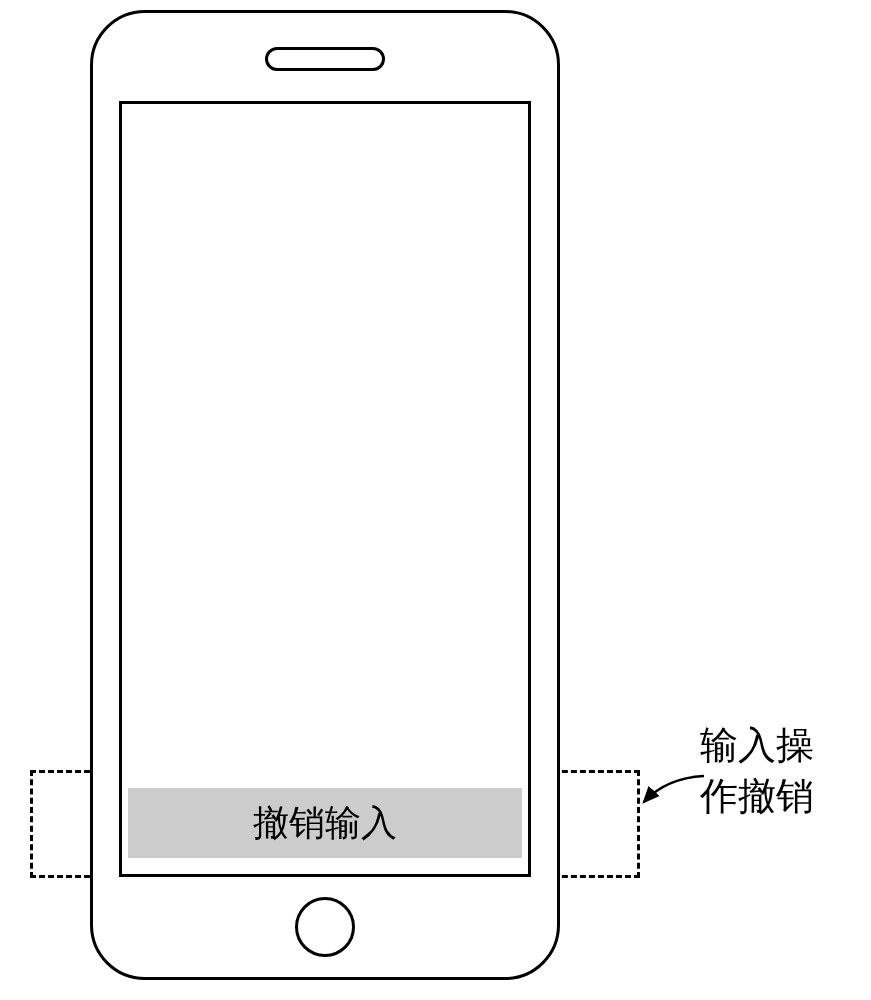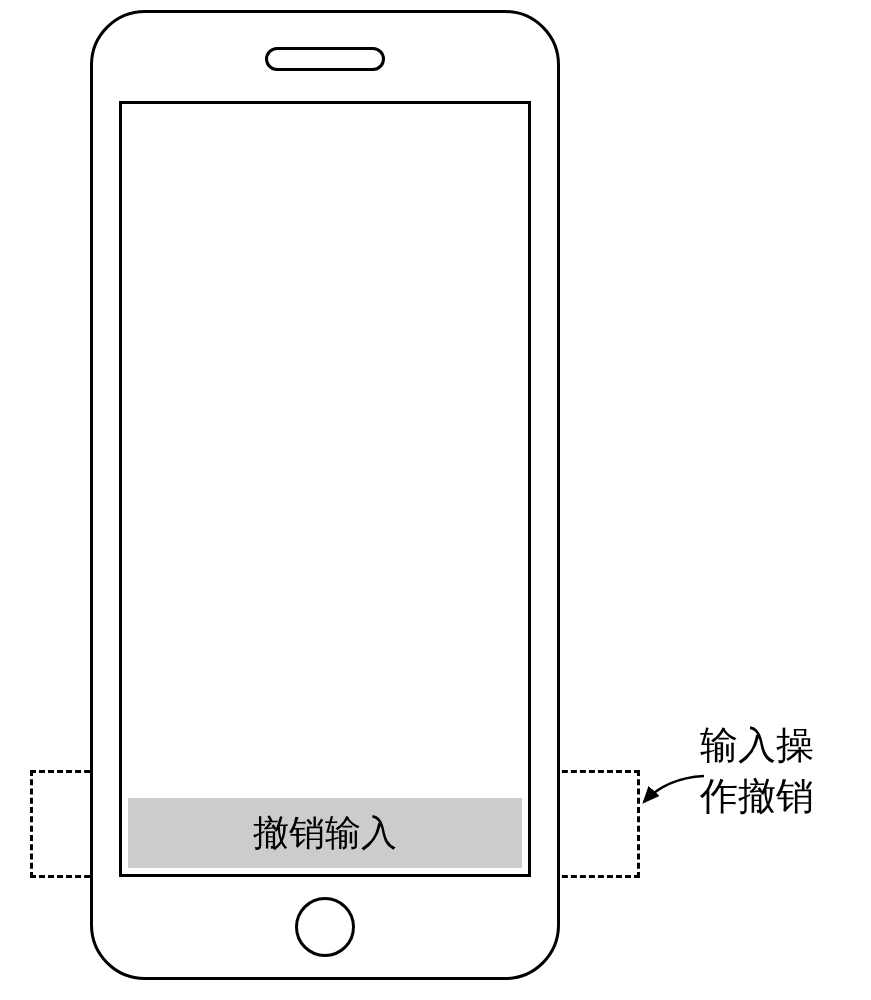--- a/index.html
+++ b/index.html
@@ -55,7 +55,7 @@
     position: absolute;
     left: 6px;
     right: 6px;
-    bottom: 6px;
+    bottom: 16px;
     height: 70px;
     background: #cccccc;
     display: flex;

